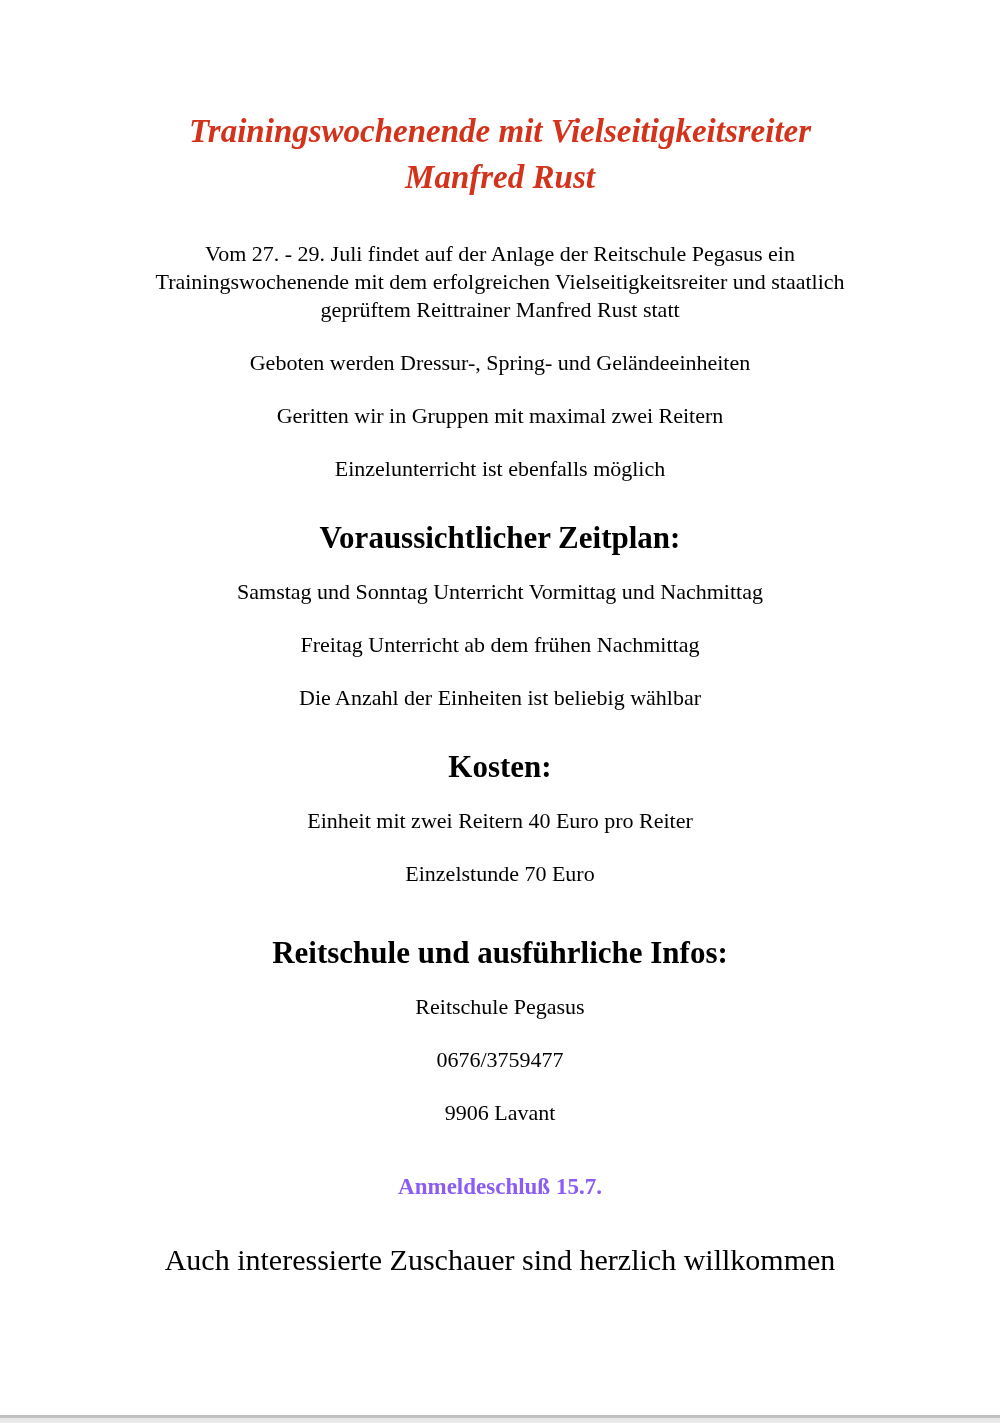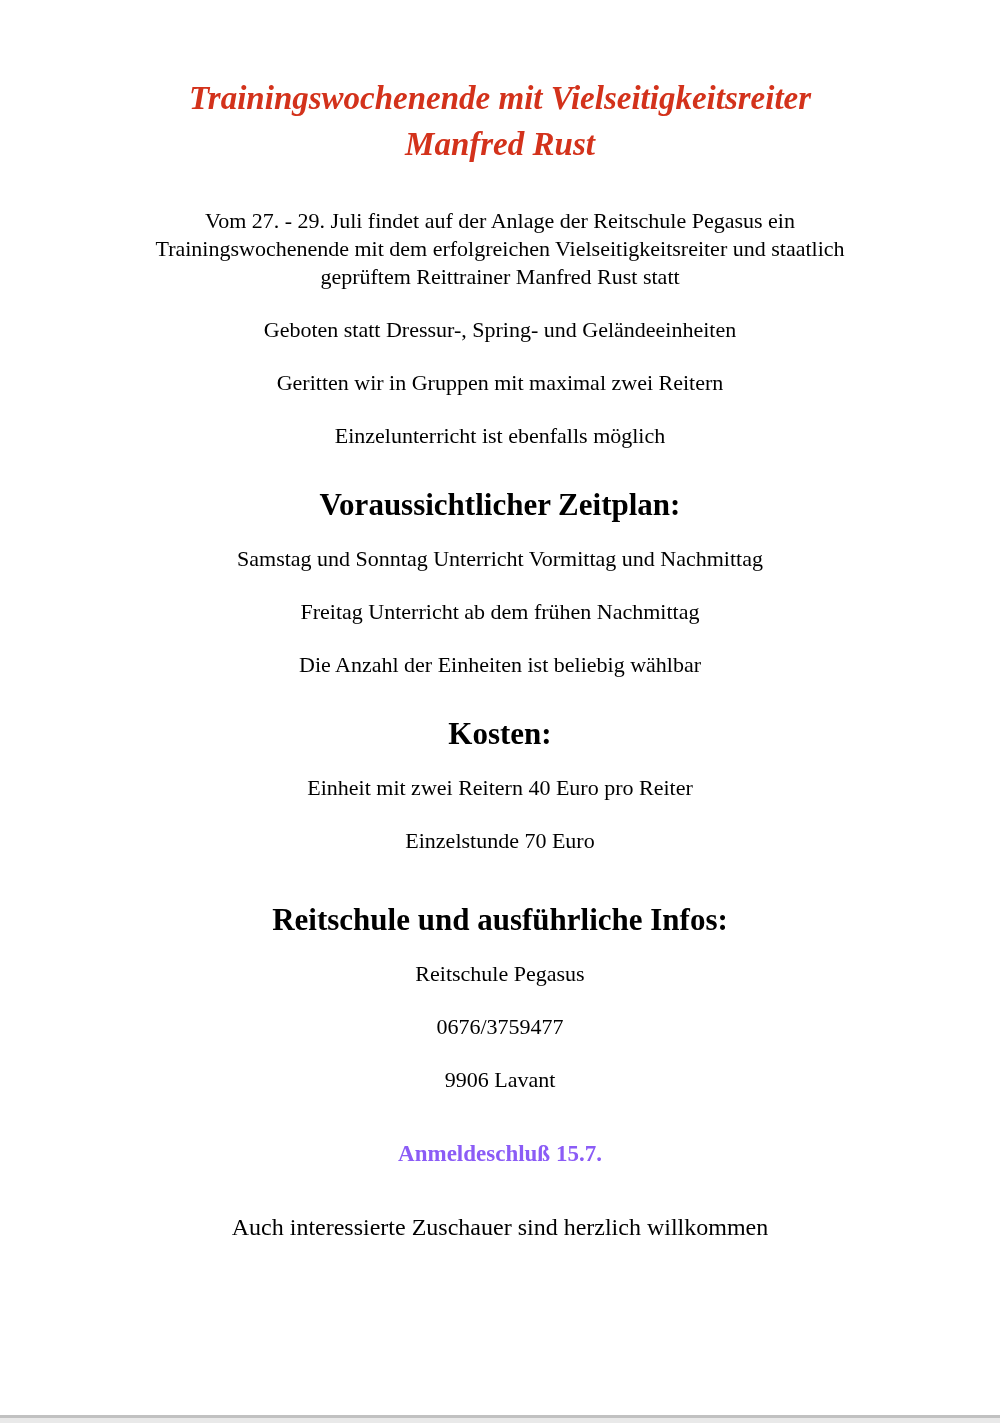--- a/index.html
+++ b/index.html
@@ -19,7 +19,7 @@
     width: 880px;
     margin: 0 auto;
     text-align: center;
-    padding-top: 75px;
+    padding-top: 108px;
   }
   .title {
     font-size: 33px;

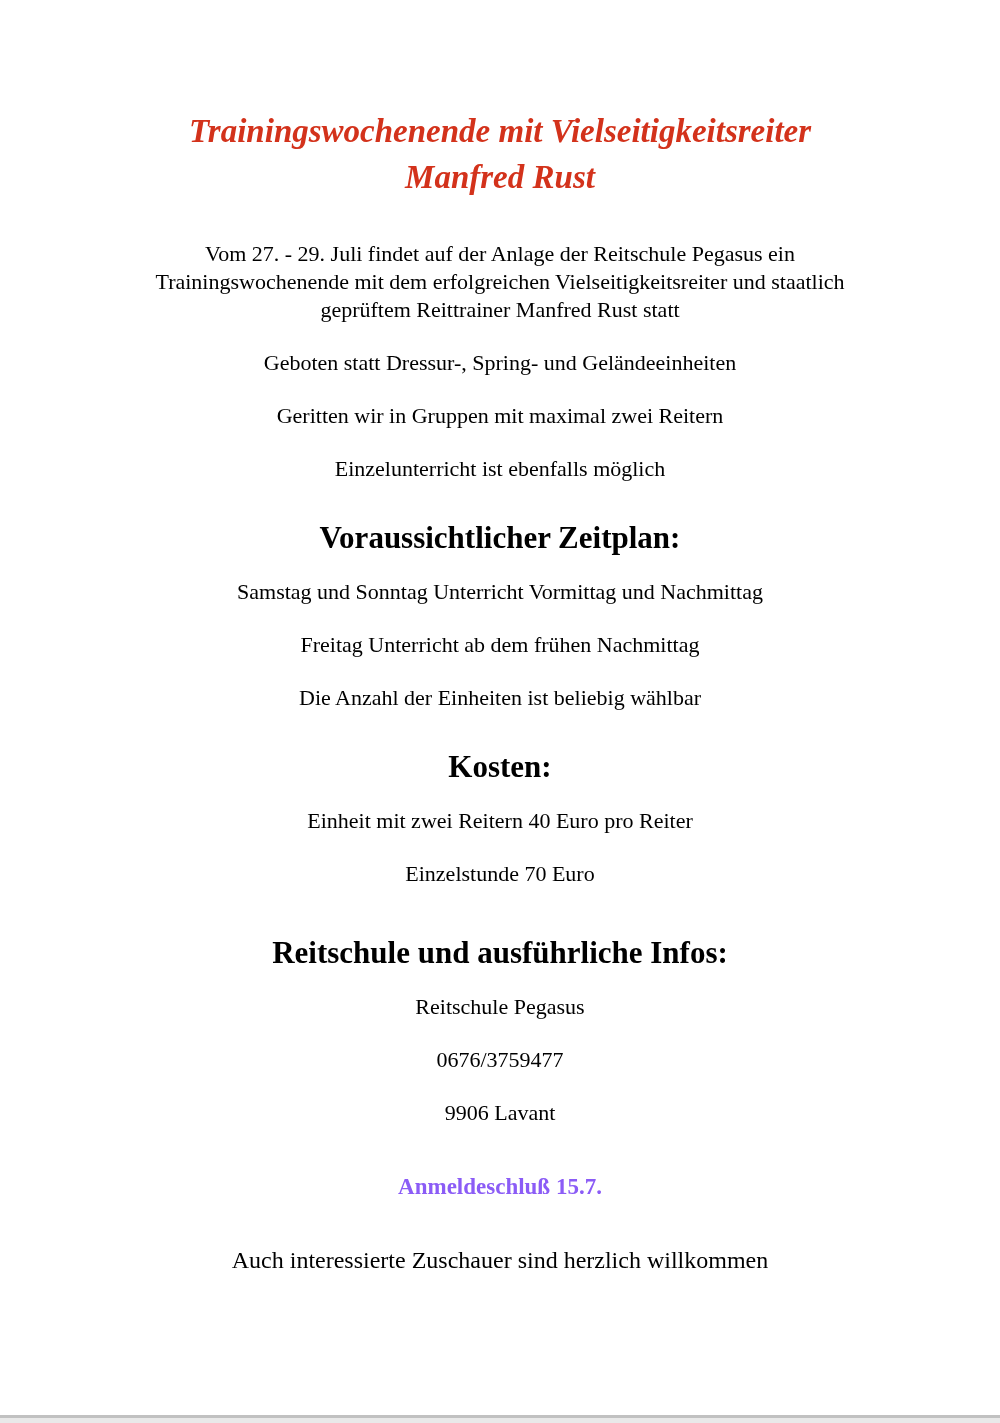--- a/index.html
+++ b/index.html
@@ -82,7 +82,7 @@
     <span class="p-line">geprüftem Reittrainer Manfred Rust statt</span>
   </p>
 
-  <p class="para gap-row">Geboten statt Dressur-, Spring- und Geländeeinheiten</p>
+  <p class="para gap-row">Geboten werden Dressur-, Spring- und Geländeeinheiten</p>
   <p class="para gap-row">Geritten wir in Gruppen mit maximal zwei Reitern</p>
   <p class="para gap-row">Einzelunterricht ist ebenfalls möglich</p>
 

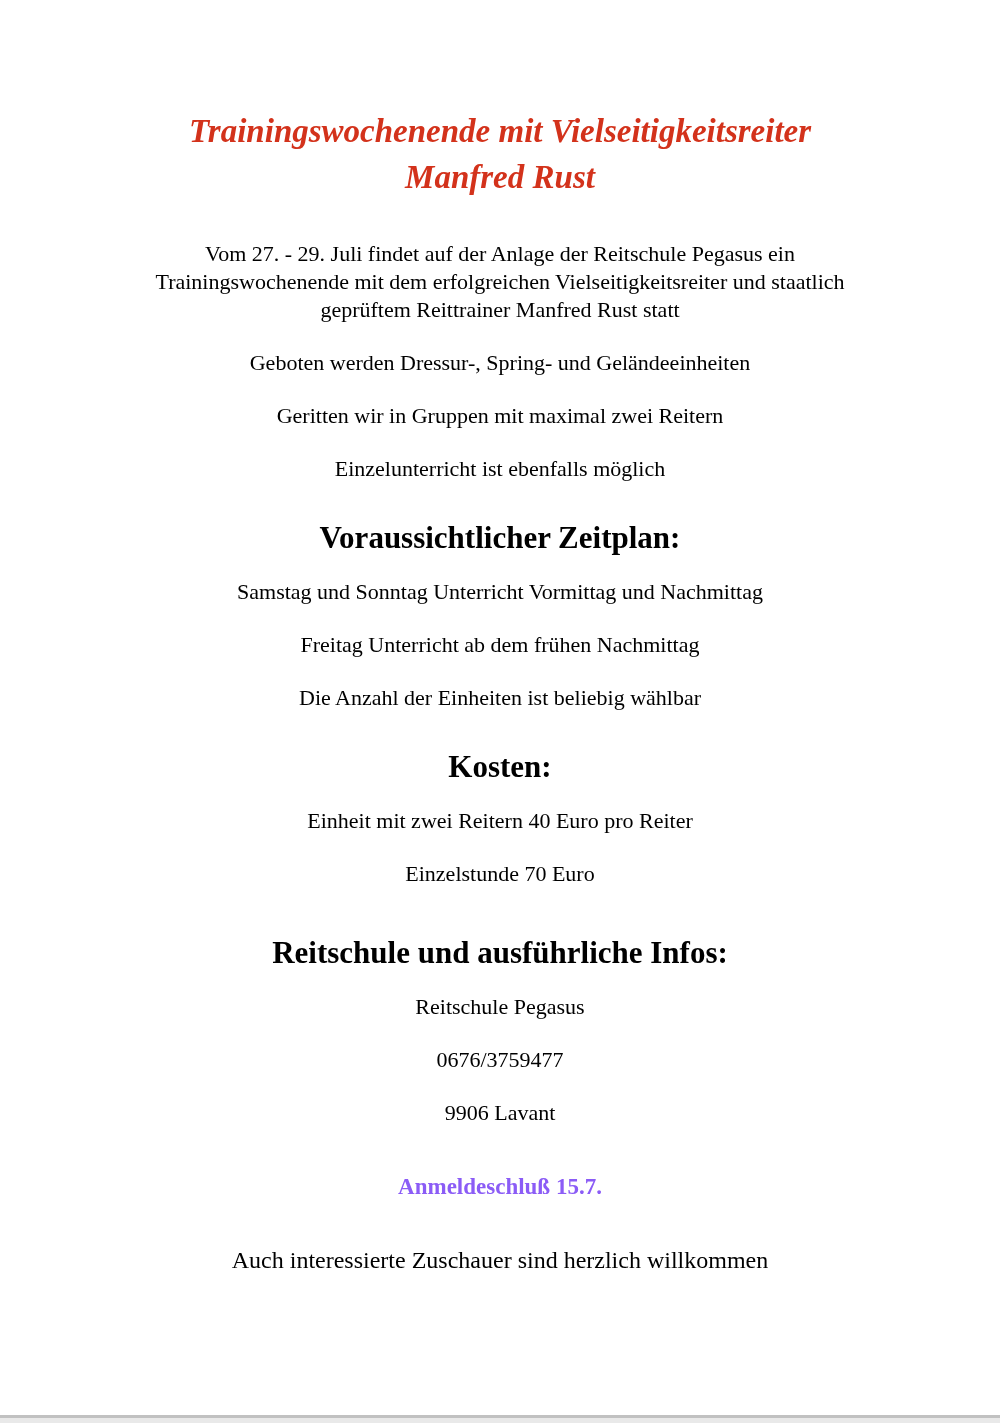--- a/index.html
+++ b/index.html
@@ -52,7 +52,7 @@
     margin: 45px 0 0 0;
   }
   .closing {
-    font-size: 24px;
+    font-size: 30px;
     line-height: 28px;
     margin: 44px 0 0 0;
   }

